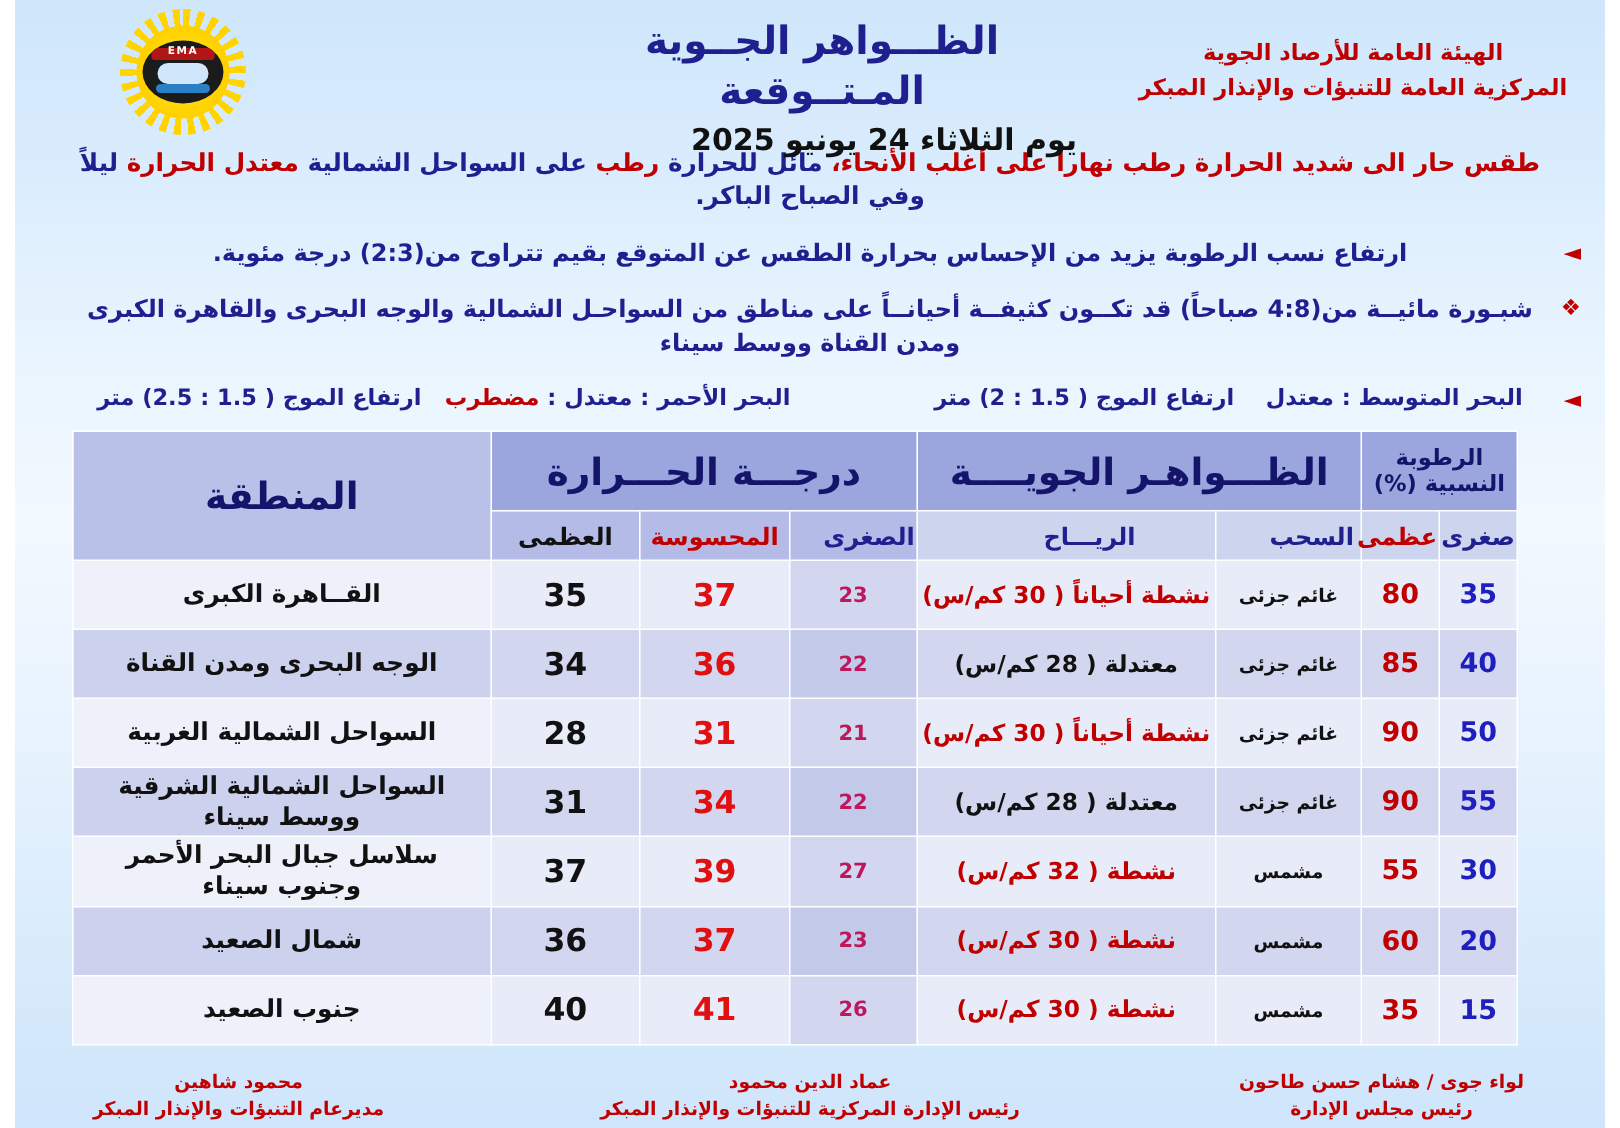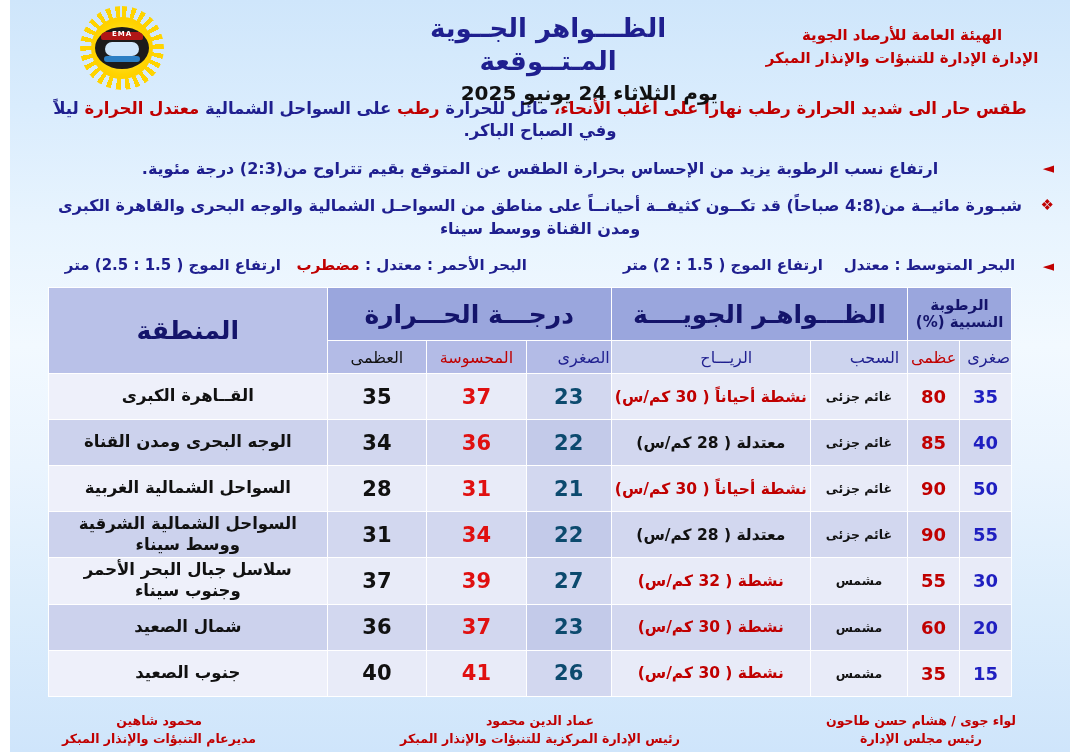--- a/index.html
+++ b/index.html
@@ -297,7 +297,7 @@
 
     <div class="agency-block">
       <div>الهيئة العامة للأرصاد الجوية</div>
-      <div>الإدارة الإدارة للتنبؤات والإنذار المبكر</div>
+      <div>المركزية العامة للتنبؤات والإنذار المبكر</div>
     </div>
   </div>
 

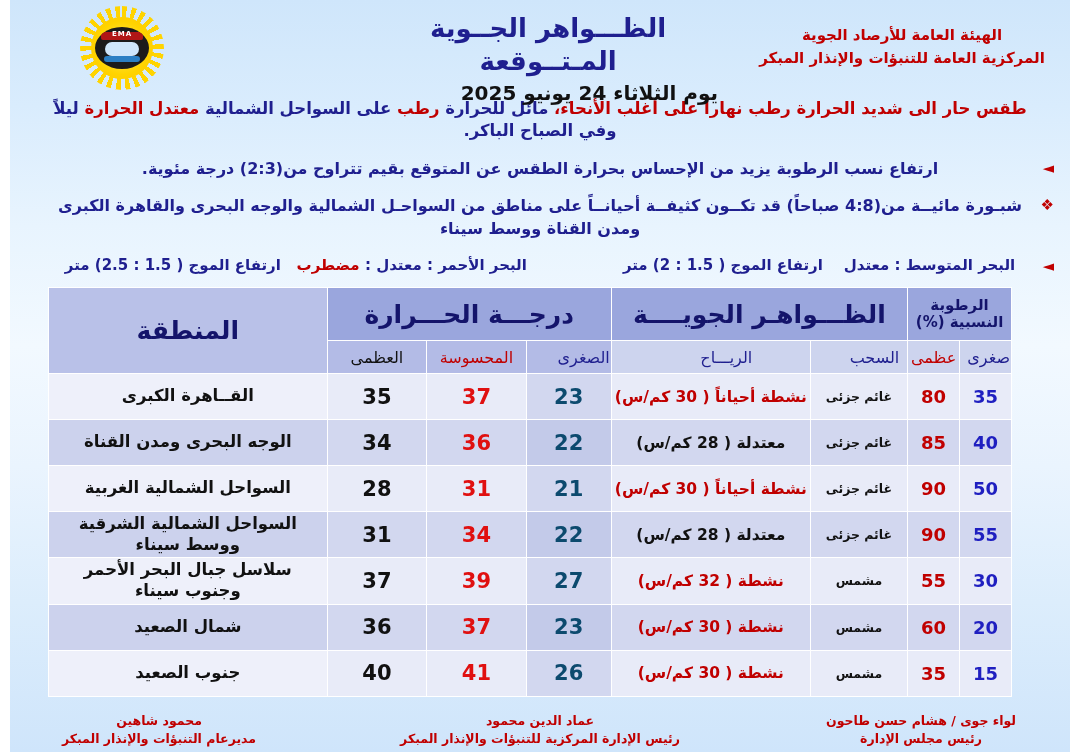--- a/index.html
+++ b/index.html
@@ -219,7 +219,7 @@
   .sub-head {
     background: #cdd4ee;
     font-size: 16px;
-    font-weight: normal;
+    font-weight: bold;
     height: 30px;
     color: #1f1f8f;
   }

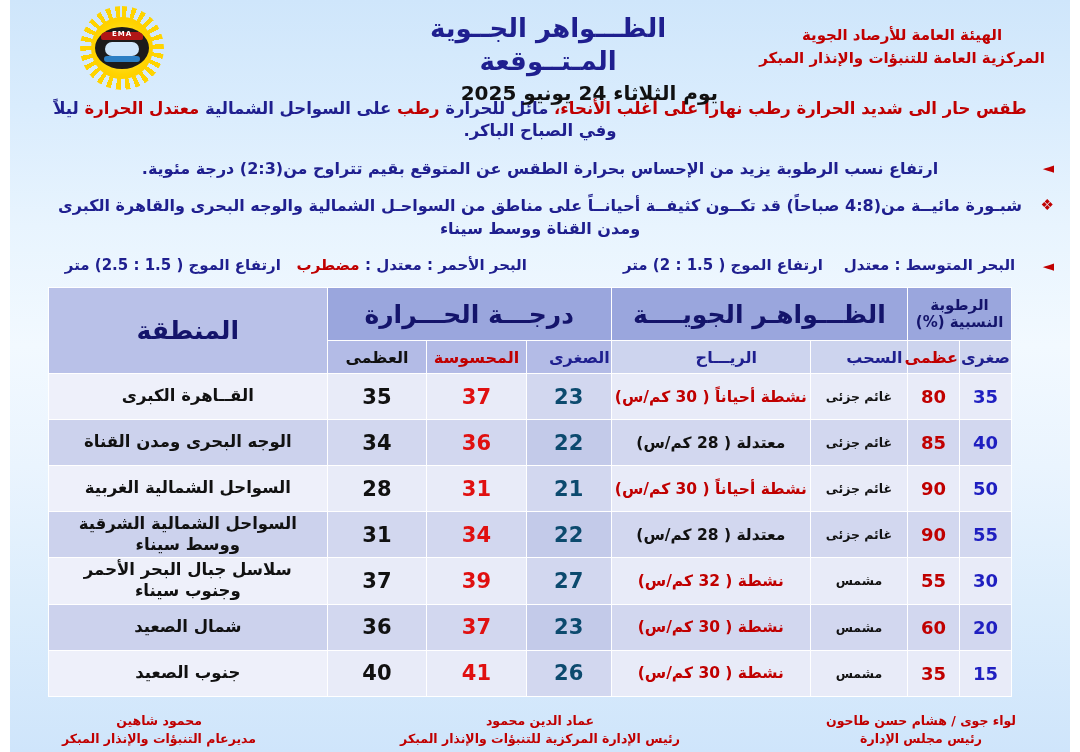--- a/index.html
+++ b/index.html
@@ -243,7 +243,7 @@
   }
   td.tmax { font-size: 21px; font-weight: bold; color: #111111; }
   td.tfeel { font-size: 21px; font-weight: bold; color: #e01010; }
-  td.tmin { font-size: 21px; font-weight: bold; color: #0c4a6e; }
+  td.tmin { font-size: 14px; font-weight: bold; color: #be185d; }
   td.wind { font-size: 15.5px; font-weight: bold; }
   td.wind.active { color: #c00000; }
   td.wind.moderate { color: #111111; }

